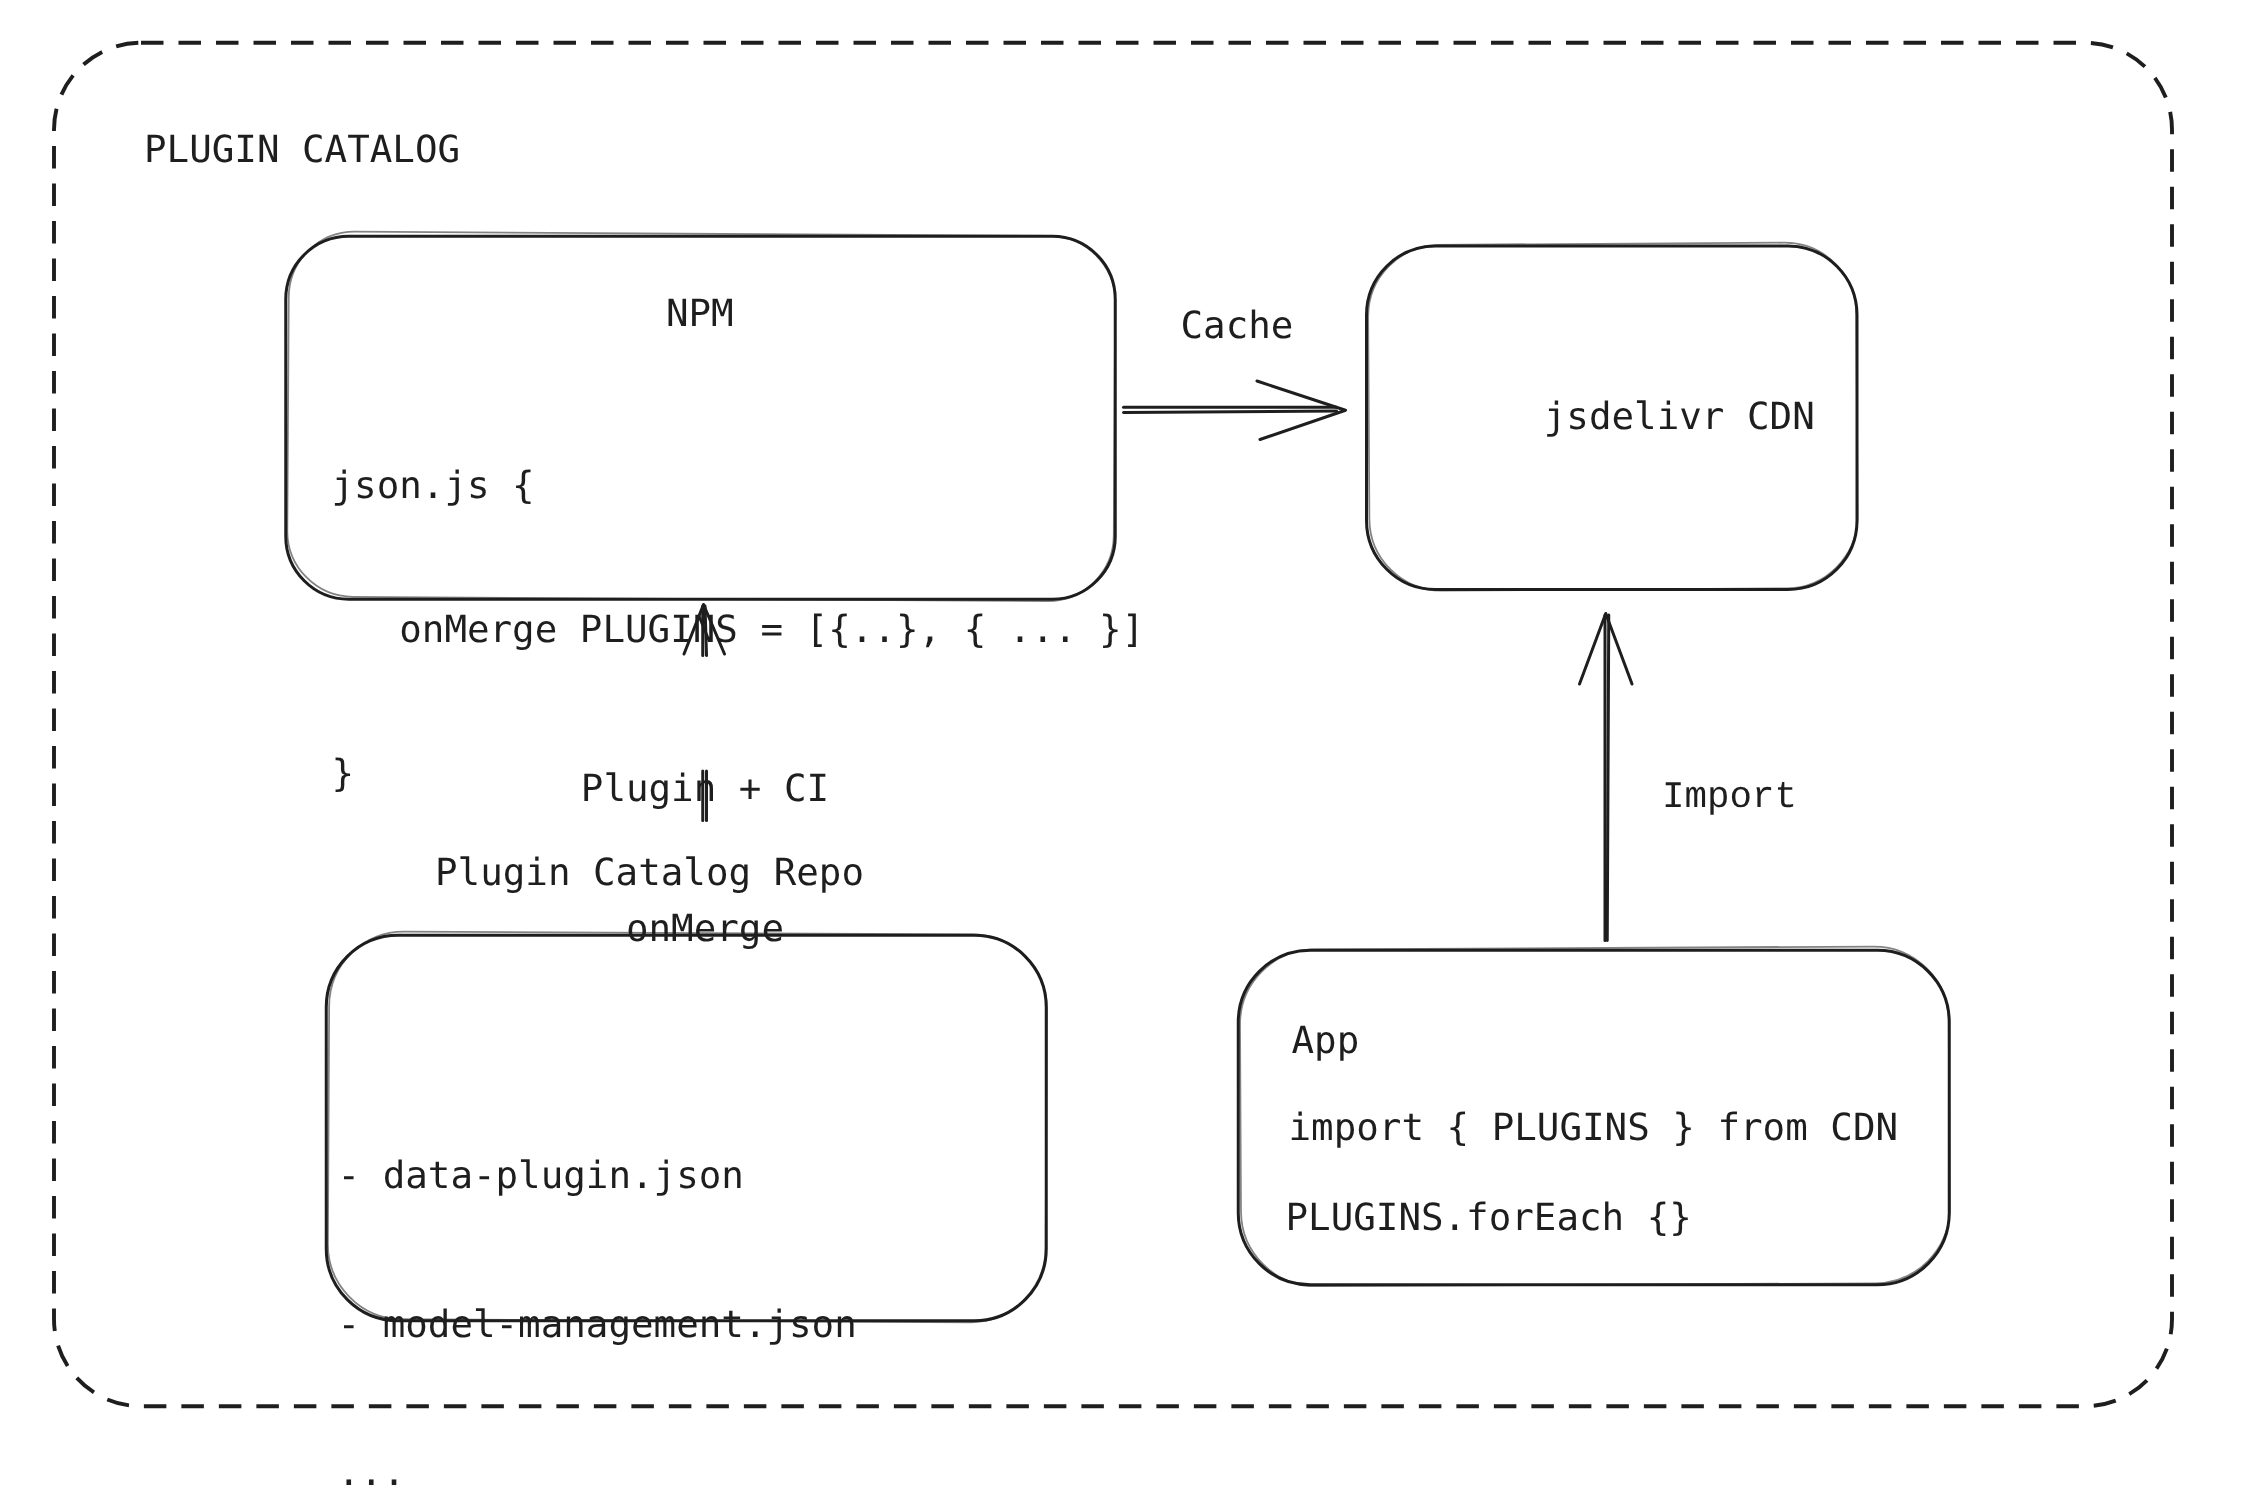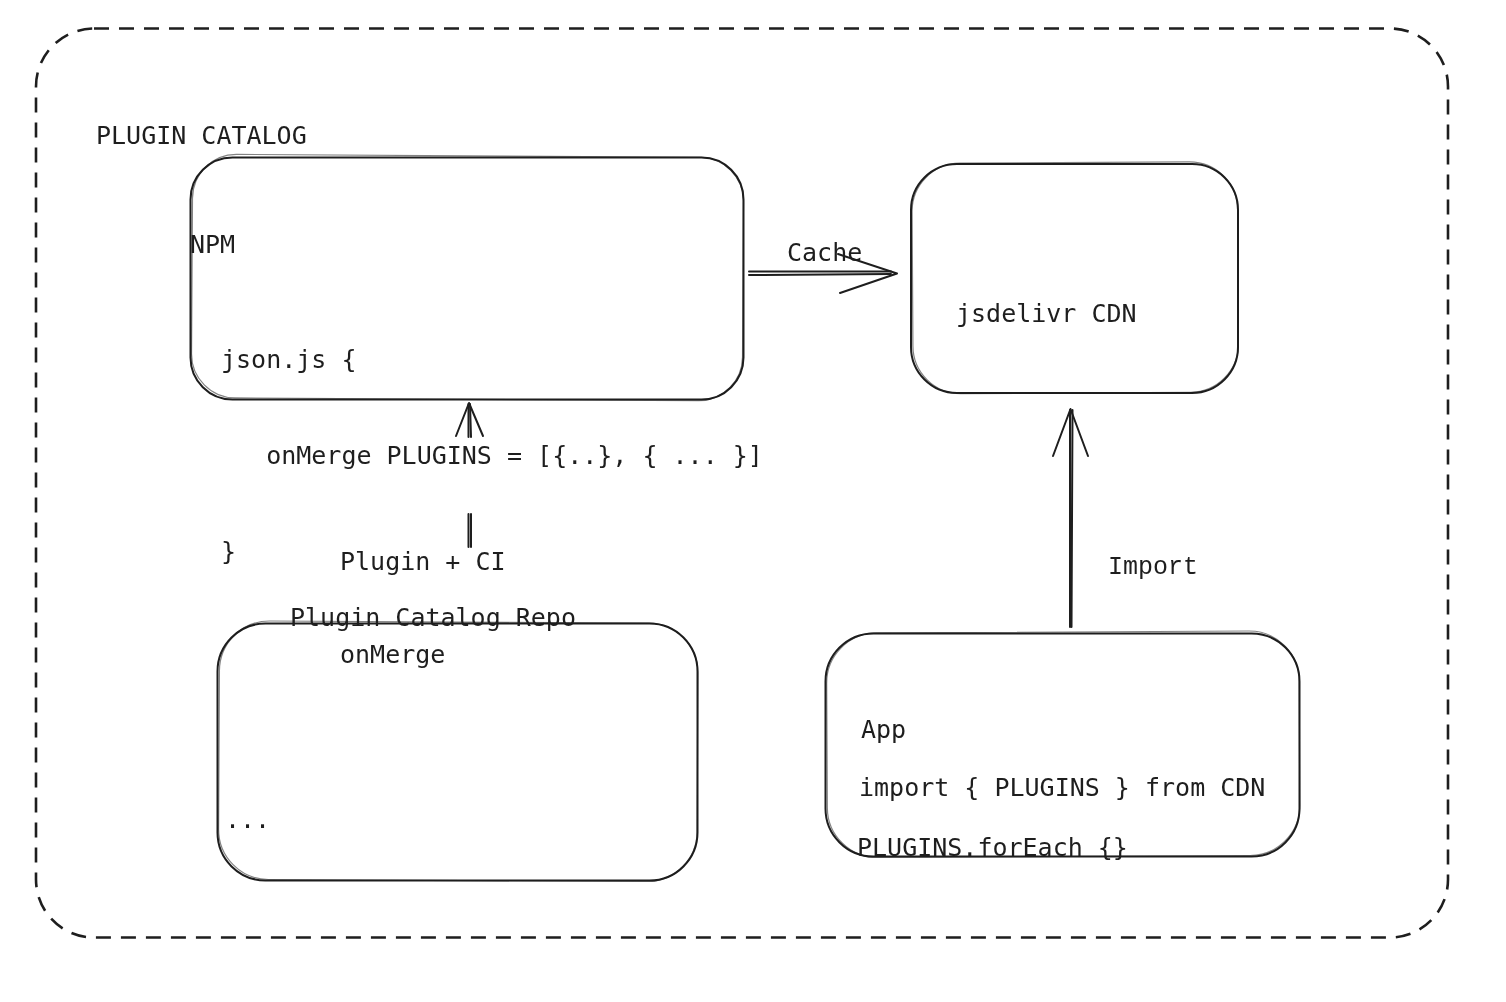--- a/index.html
+++ b/index.html
@@ -20,7 +20,6 @@
     font-weight: 500;
     white-space: pre;
     color: #1e1e1e;
-    margin-top: 36px;
   }
   .center { }
   .code { line-height: 32px; }

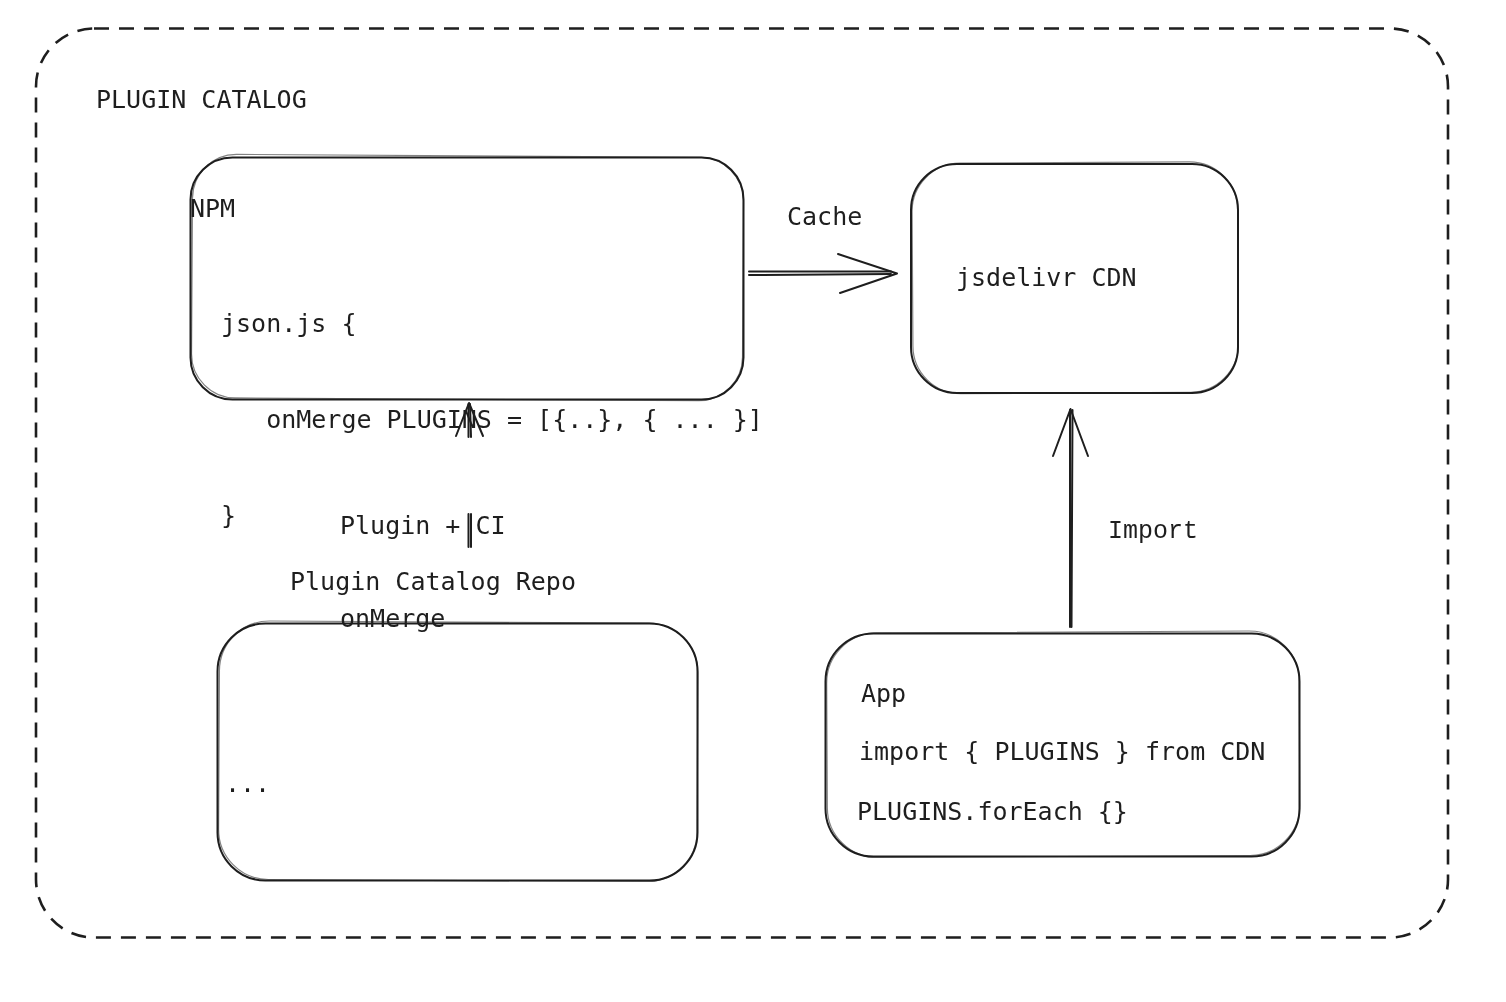--- a/index.html
+++ b/index.html
@@ -21,7 +21,7 @@
     white-space: pre;
     color: #1e1e1e;
   }
-  .center { }
+  .center { text-align: center; }
   .code { line-height: 32px; }
   .list { line-height: 33px; }
   .sketch-main { fill: none; stroke: #1e1e1e; stroke-width: 2; }

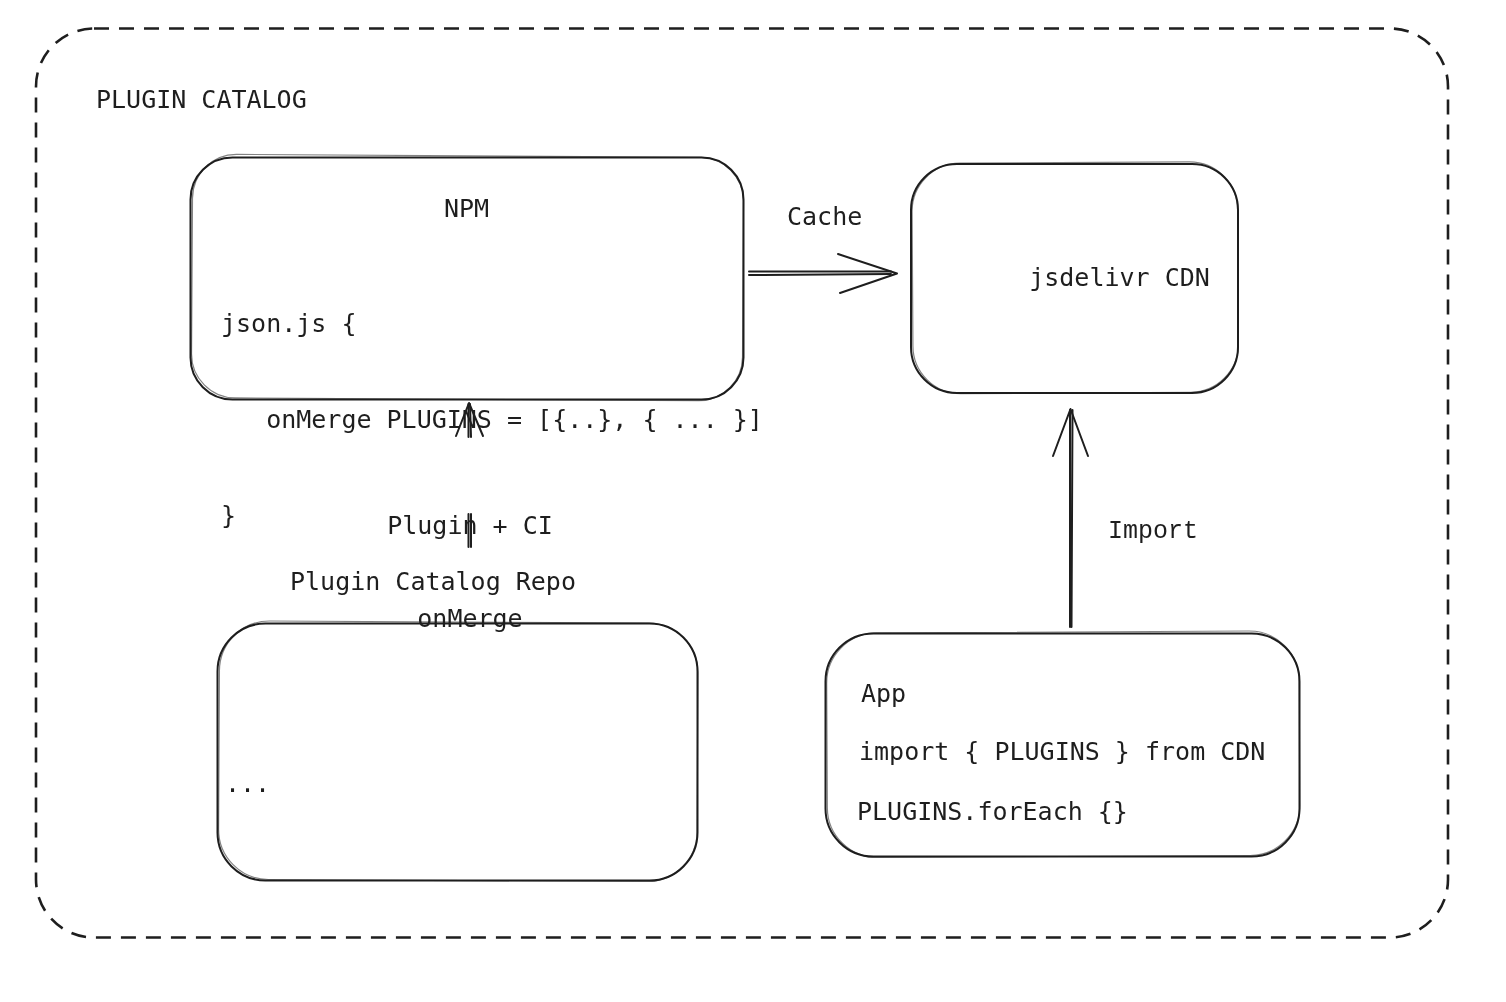--- a/index.html
+++ b/index.html
@@ -99,6 +99,7 @@
 
   <div class="label" style="left:290px; top:566px;">Plugin Catalog Repo</div>
   <div class="label list" style="left:225px; top:701px;">
+    <div>- data-plugin.json</div>
     <div>...</div>
   </div>
 

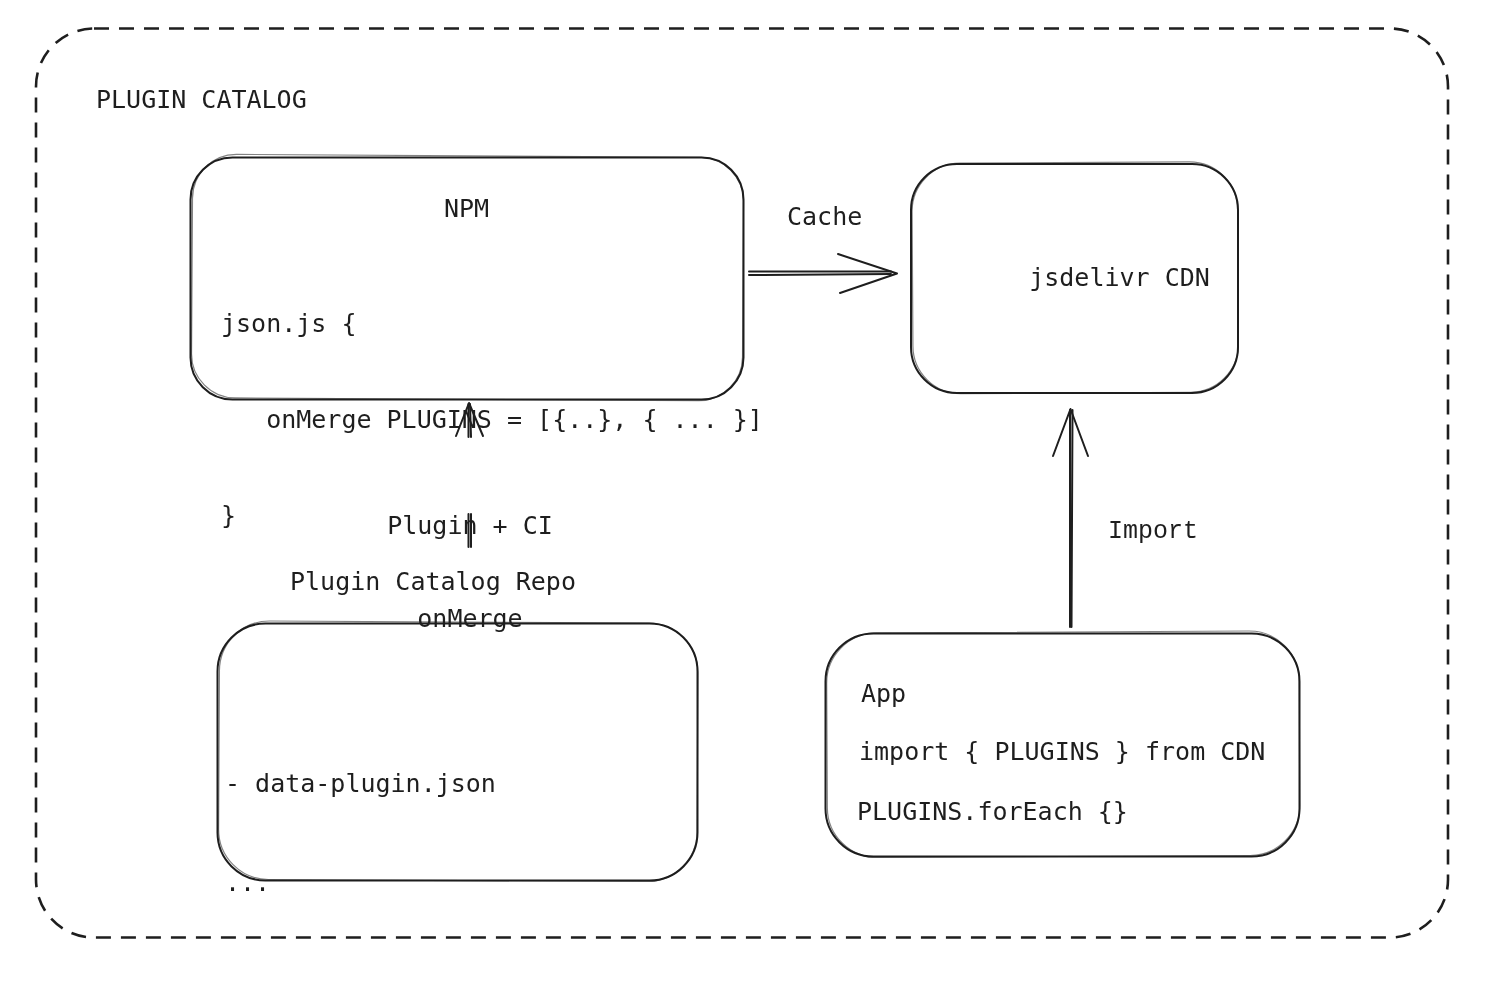--- a/index.html
+++ b/index.html
@@ -100,6 +100,7 @@
   <div class="label" style="left:290px; top:566px;">Plugin Catalog Repo</div>
   <div class="label list" style="left:225px; top:701px;">
     <div>- data-plugin.json</div>
+    <div>- model-management.json</div>
     <div>...</div>
   </div>
 

